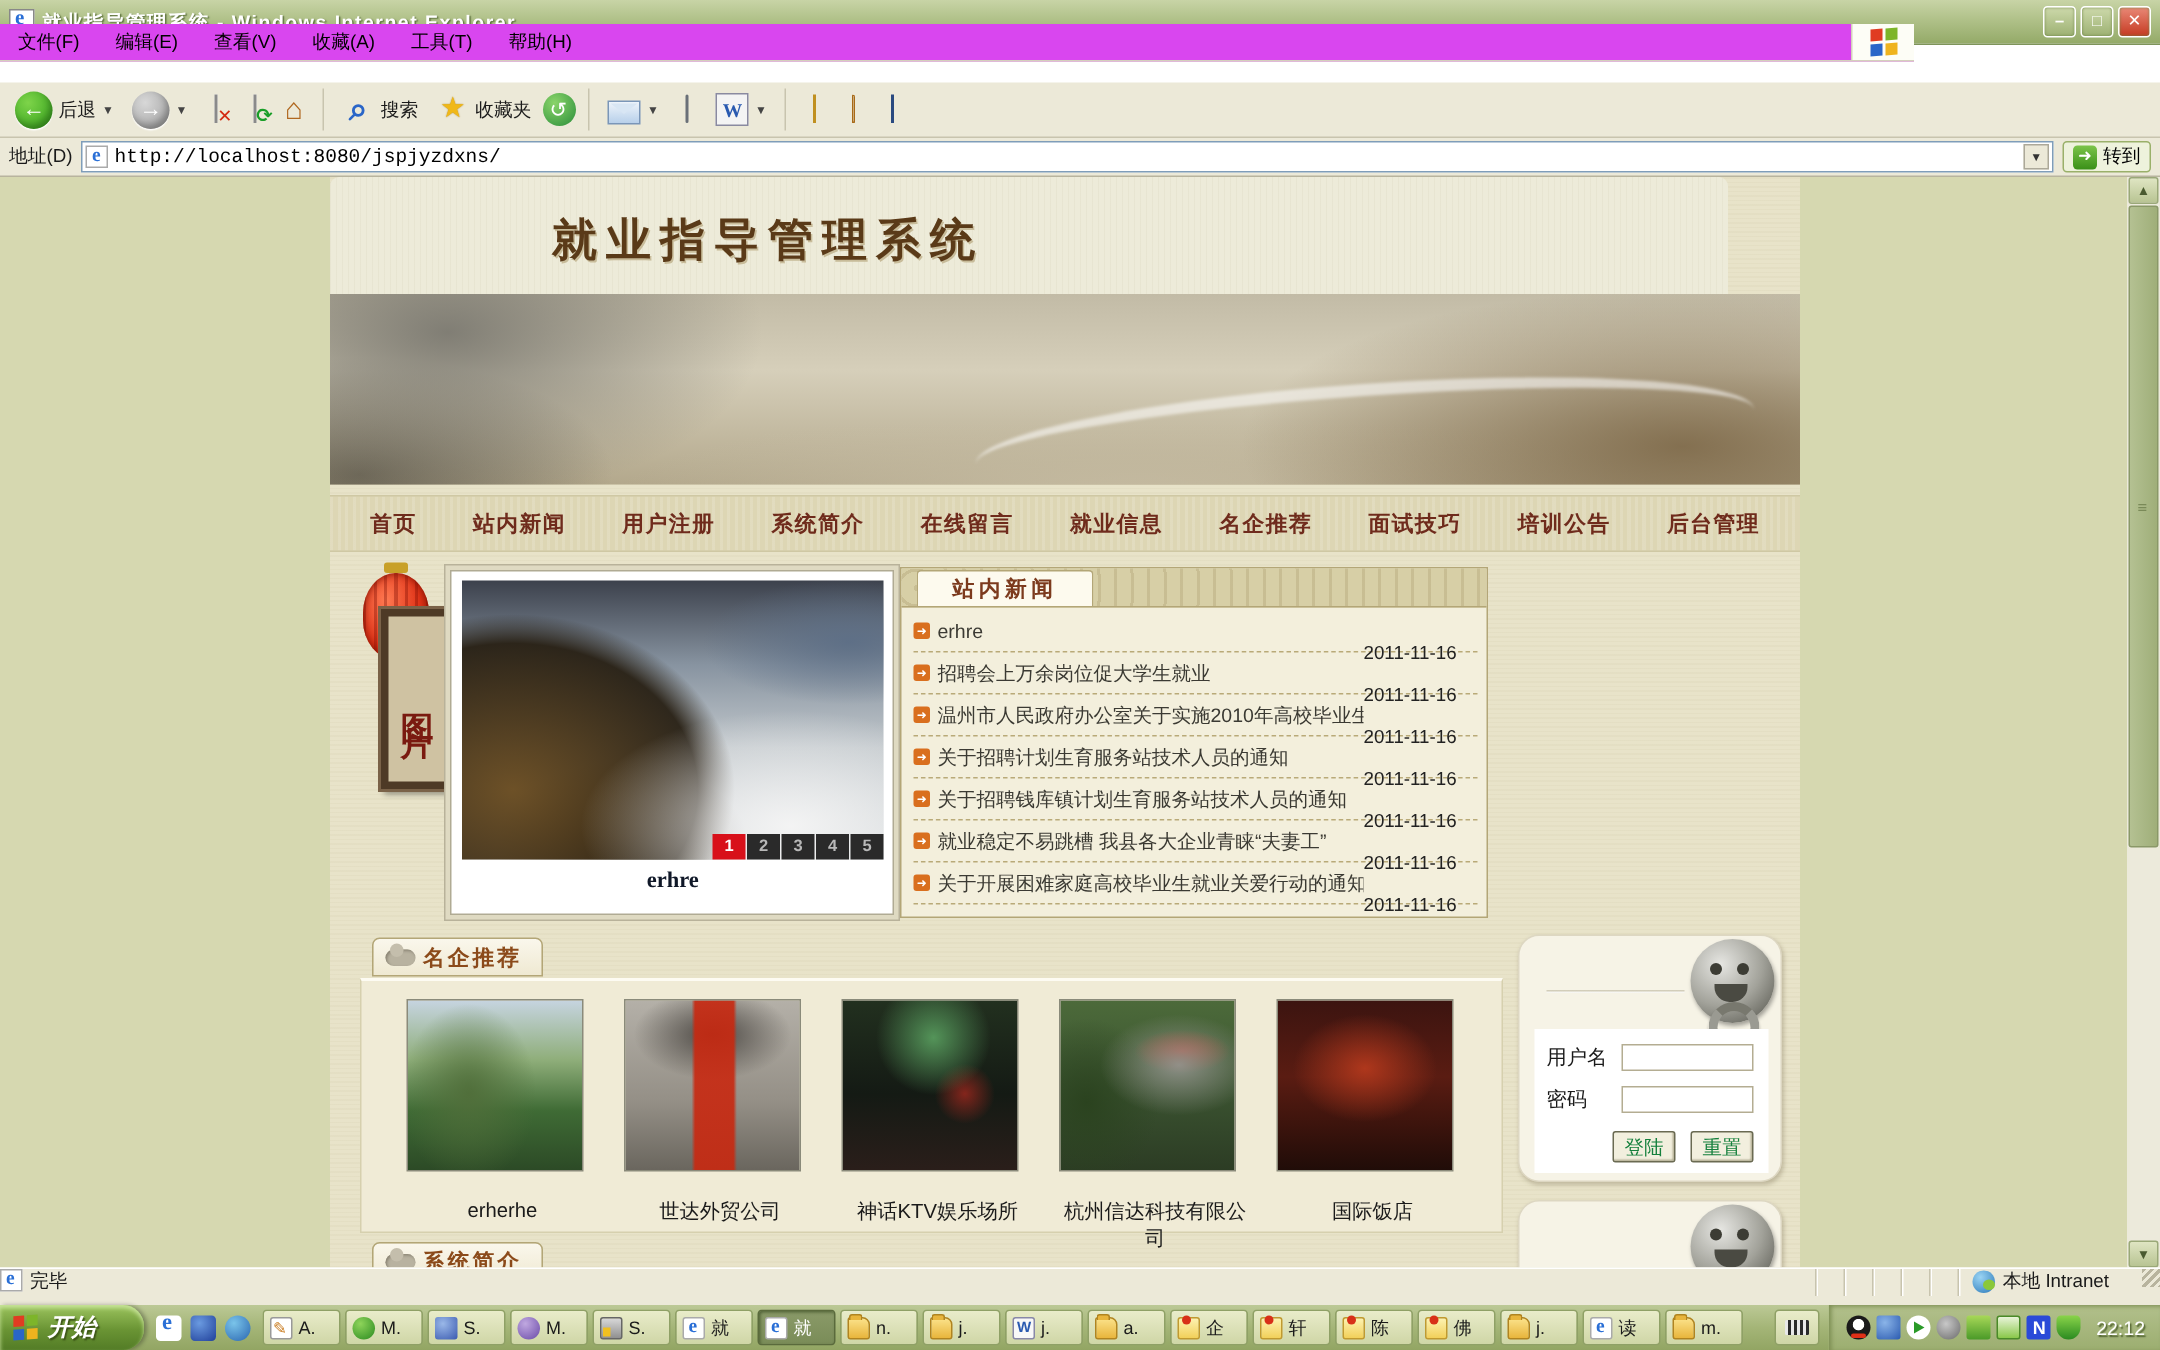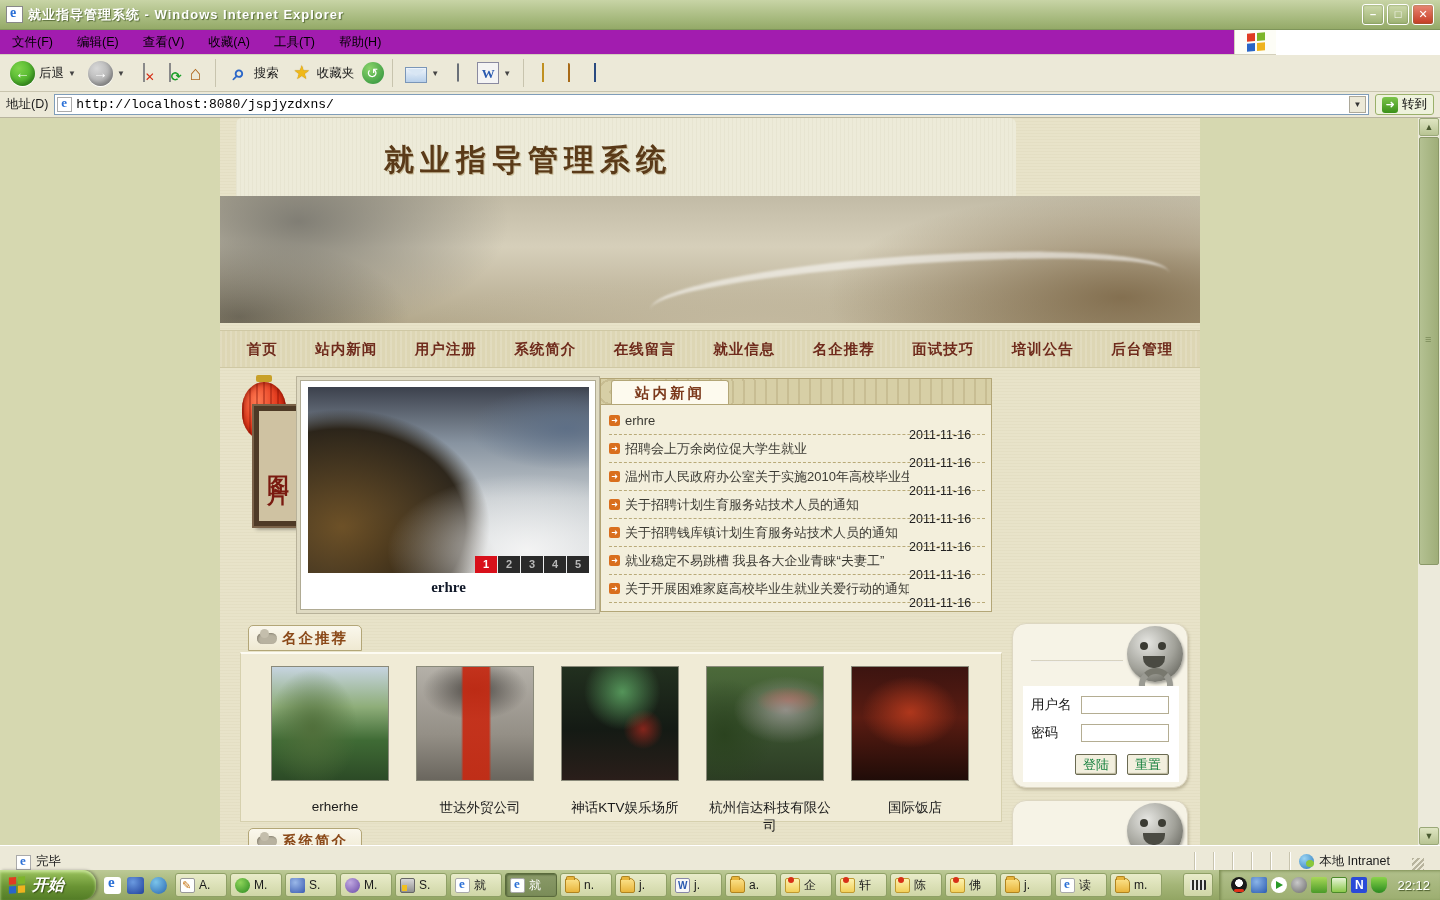--- a/index.html
+++ b/index.html
@@ -17,7 +17,7 @@
     background:linear-gradient(180deg,#cdd9ab,#9db173); box-shadow:inset 0 0 2px #6d8247; }
   .winbtn.close { background:linear-gradient(180deg,#e98876,#c53a22); }
 
-  #menubar { position:absolute; left:0; top:30px; width:1276px; height:25px; background:#a21caf; border-bottom:1px solid #d4d0bc; display:flex; align-items:center; }
+  #menubar { position:absolute; left:0; top:16px; width:1276px; height:25px; background:#d946ef; border-bottom:1px solid #d4d0bc; display:flex; align-items:center; }
   .menu-item { font-size:12.5px; color:#000; padding:0 12px; }
   #menubar-logo { margin-left:auto; width:42px; height:24px; background:#fdfdf6; border-left:1px solid #d4d0bc; display:flex; align-items:center; justify-content:center; }
   .winlogo { width:18px; height:18px; position:relative; transform:skewY(-4deg); }

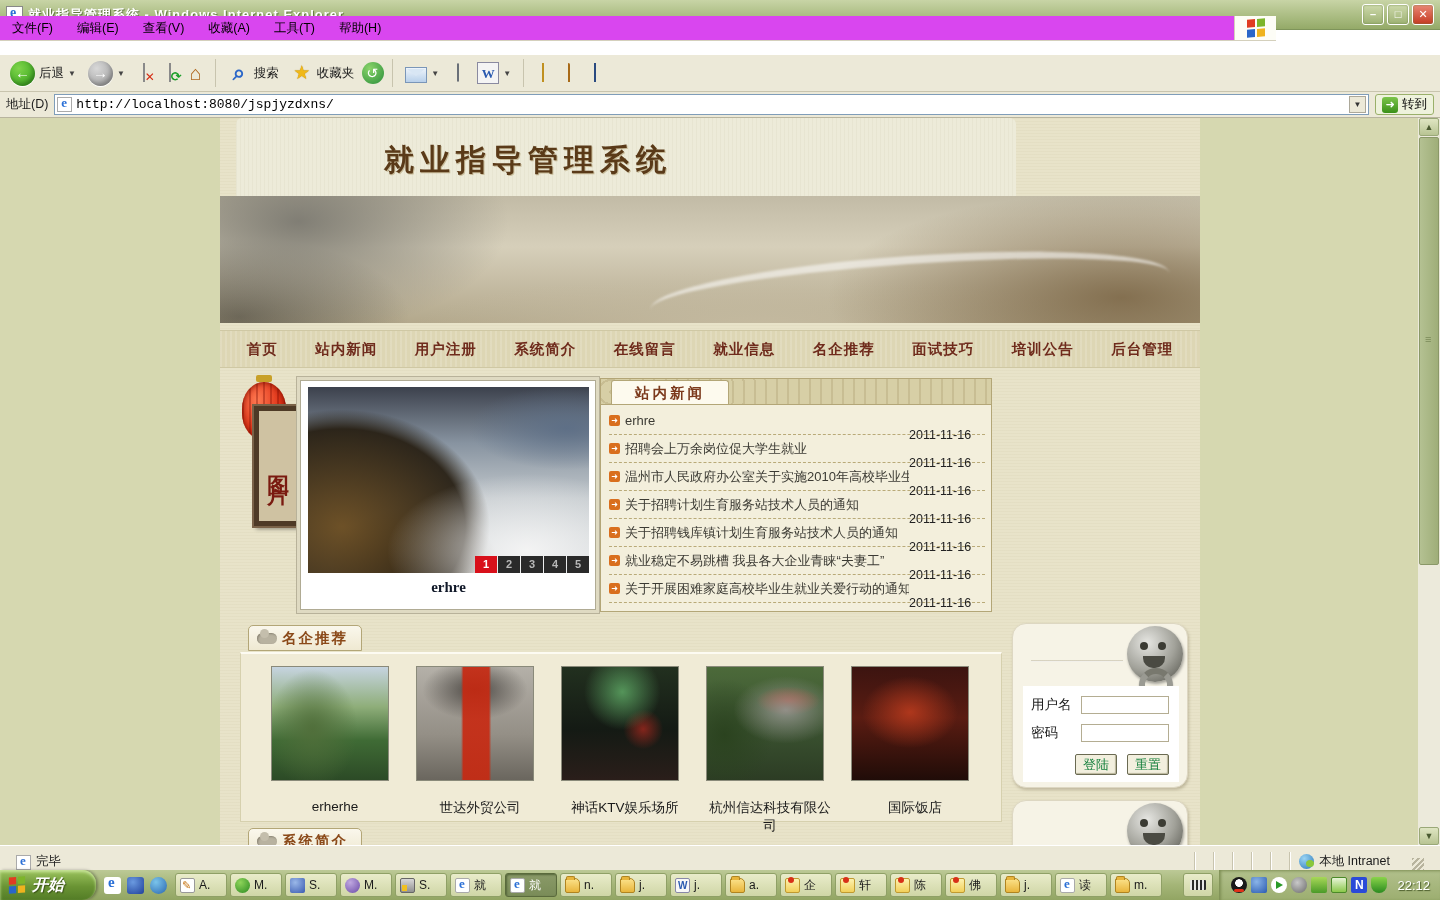--- a/index.html
+++ b/index.html
@@ -71,8 +71,8 @@
   
   #page { position:absolute; left:220px; top:0; width:980px; height:727px; background:#e8e3c9;
     background-image:repeating-linear-gradient(0deg, rgba(180,170,130,.08) 0 1px, transparent 1px 3px); }
-  #page-header { position:absolute; left:0; top:0; width:780px; height:78px; background:#edebd9; border-radius:6px 6px 0 0;
-    background-image:repeating-linear-gradient(90deg, rgba(160,150,110,.07) 0 1px, transparent 1px 4px);margin-left:16px; }
+  #page-header { position:absolute; left:0; top:0; width:932px; height:78px; background:#edebd9; border-radius:6px 6px 0 0;
+    background-image:repeating-linear-gradient(90deg, rgba(160,150,110,.07) 0 1px, transparent 1px 4px); }
   #site-title { position:absolute; left:148px; top:22px; font-size:30px; font-weight:bold; color:#5a3a18; letter-spacing:6px; text-shadow:1px 1px 0 #c8bc9a; font-family:"Liberation Serif","DejaVu Serif",serif; }
   #banner { position:absolute; left:0; top:78px; width:980px; height:127px;
     background:

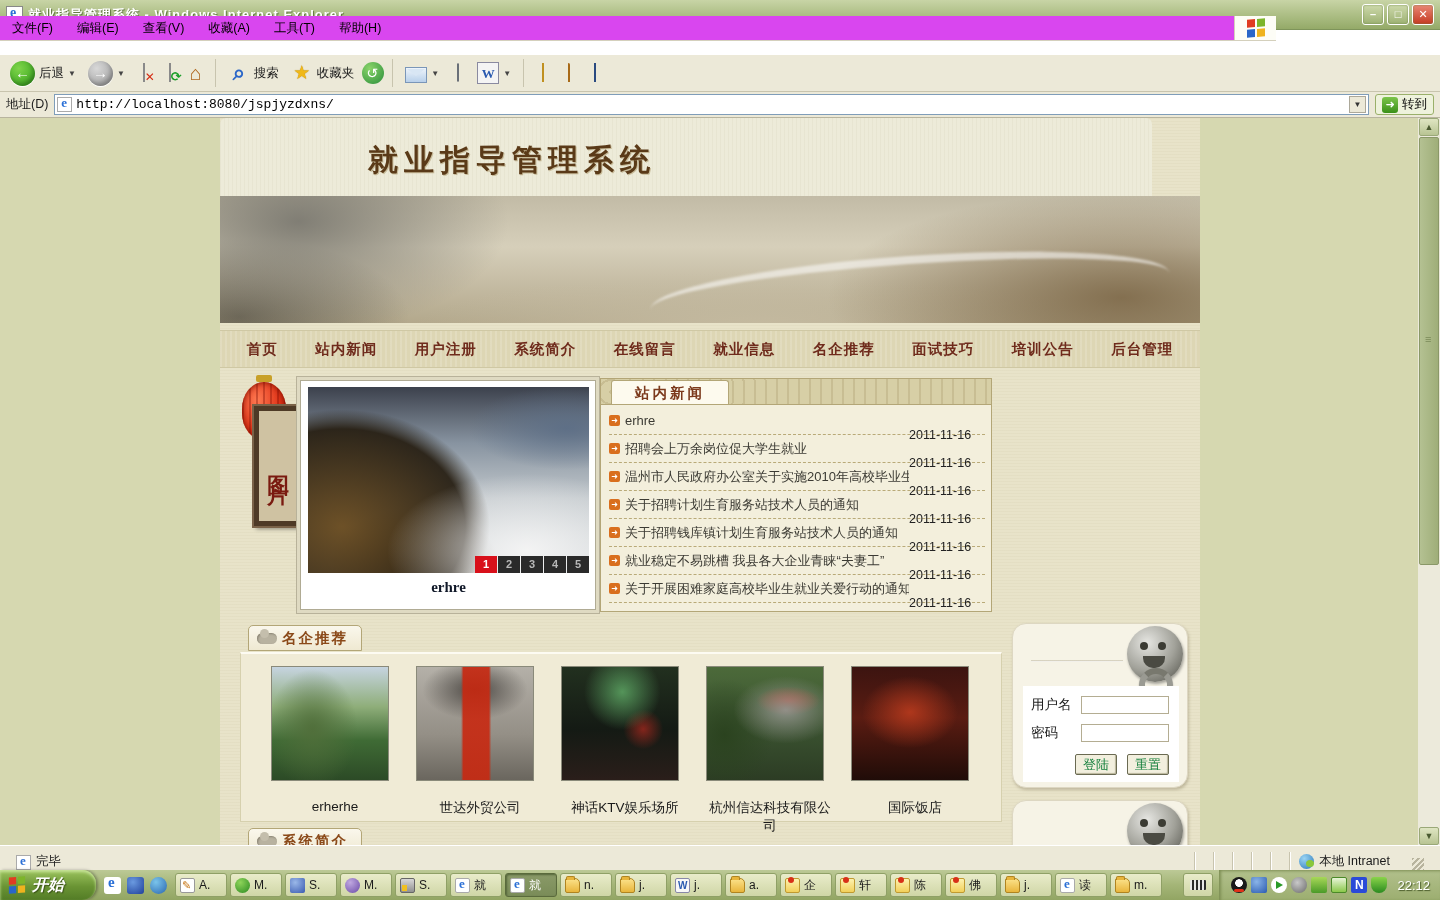--- a/index.html
+++ b/index.html
@@ -157,7 +157,7 @@
   .xp-btn { min-width:42px; height:21px; background:#f2efde; border:1px solid #6a6a52; border-radius:2px; font-size:13px; color:#15803d; text-align:center; line-height:19px; cursor:pointer; box-shadow:inset -1px -1px 1px #b8b49a; }
 
   
-  #statusbar { position:absolute; left:0; top:845px; width:1440px; height:25px; background:#ece9d8; border-top:1px solid #fff; display:flex; align-items:flex-end; padding:0 16px; font-size:12.5px; color:#1a1a1a; }
+  #statusbar { position:absolute; left:0; top:845px; width:1440px; height:25px; background:#ece9d8; border-top:1px solid #fff; display:flex; align-items:flex-start; padding:0 0; font-size:12.5px; color:#1a1a1a; }
   .sb-sep { width:1px; height:18px; background:#c8c4ae; margin:0 9px; box-shadow:1px 0 0 #fff; }
   #sb-zone { display:flex; align-items:center; gap:5px; margin-right:18px; }
   .globe-ic { width:15px; height:15px; border-radius:50%; background:radial-gradient(circle at 35% 30%,#9ad4f4,#2a78b8); position:relative; }

